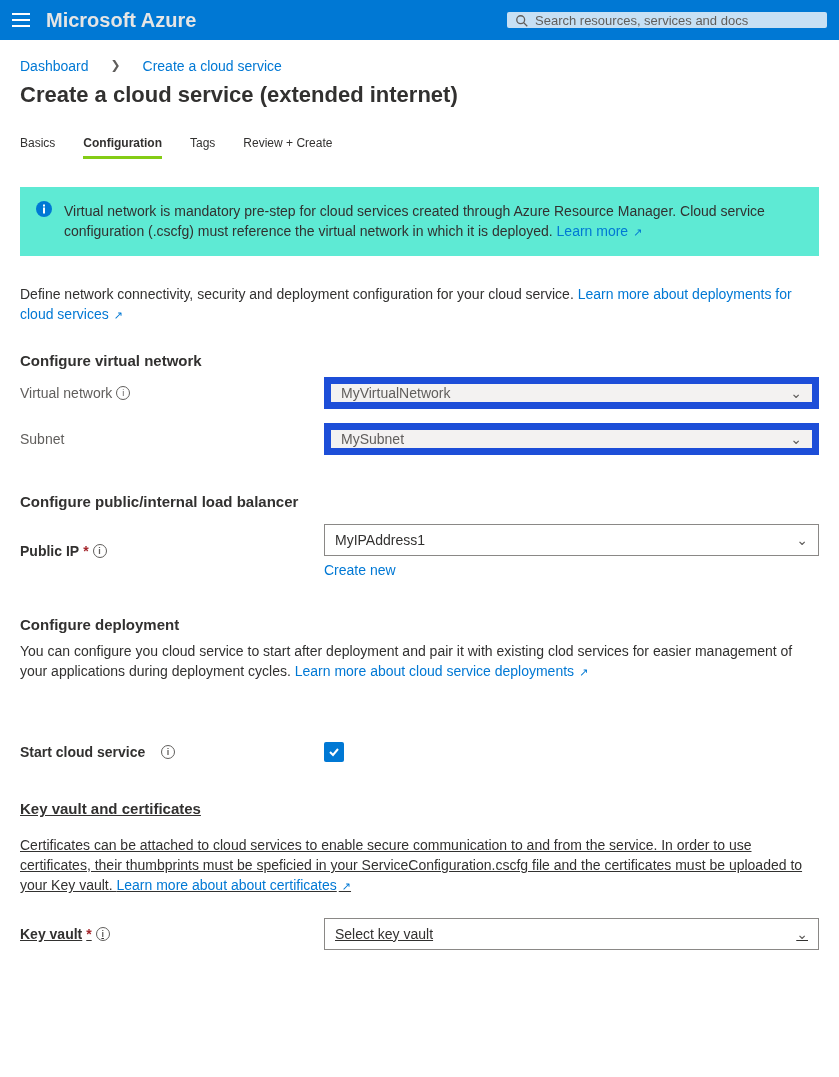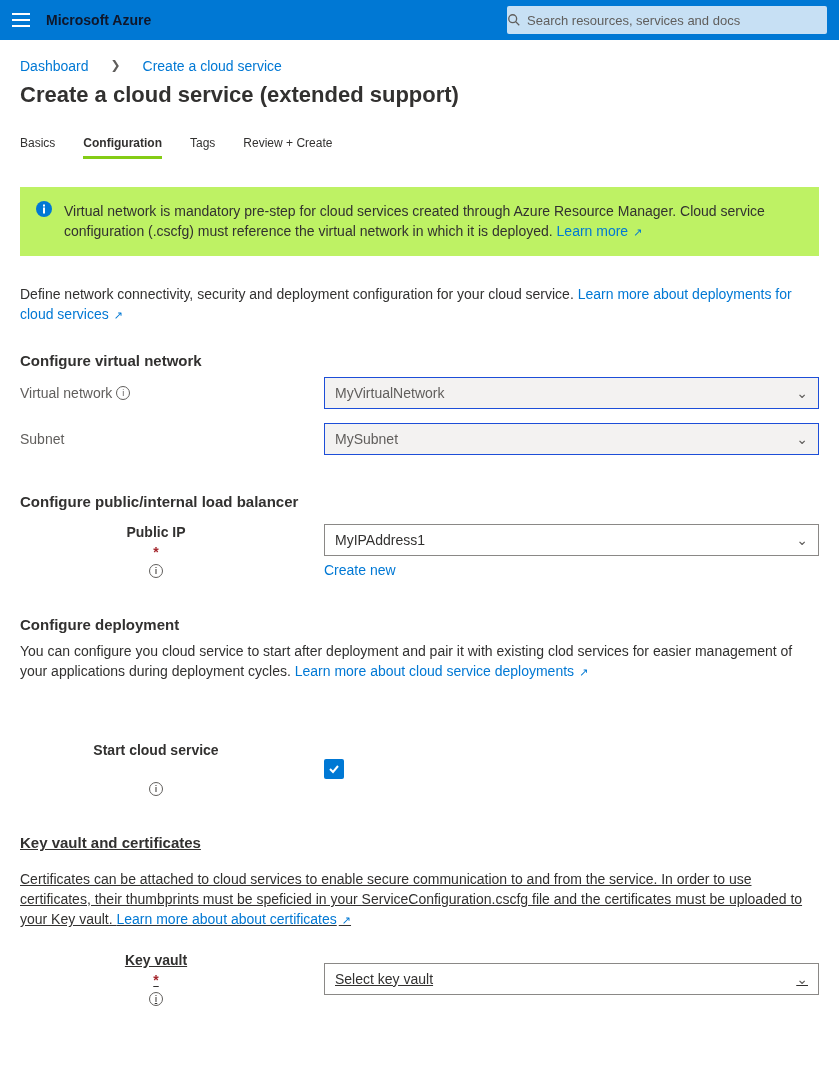--- a/index.html
+++ b/index.html
@@ -7,7 +7,7 @@
   .topbar { height: 40px; background: #0078d4; display: flex; align-items: center; padding: 0 12px; gap: 16px; }
   .hamburger { width: 18px; height: 14px; display: flex; flex-direction: column; justify-content: space-between; cursor: pointer; }
   .hamburger span { display: block; height: 2px; background: #fff; }
-  .brand { color: #0f172a; font-size: 14px; font-weight: 600; flex: 0 0 auto; }
+  .brand { color: #e5e5e5; font-size: 20px; font-weight: 600; flex: 0 0 auto; }
   .topbar-spacer { flex: 1; }
   .searchwrap { flex: 0 0 320px; height: 28px; background: #c7e0f4; border-radius: 2px; display: flex; align-items: center; padding: 0 0; gap: 6px; }
   .searchwrap input { flex: 1; border: none; outline: none; background: transparent; font-size: 13px; color: #605e5c; }

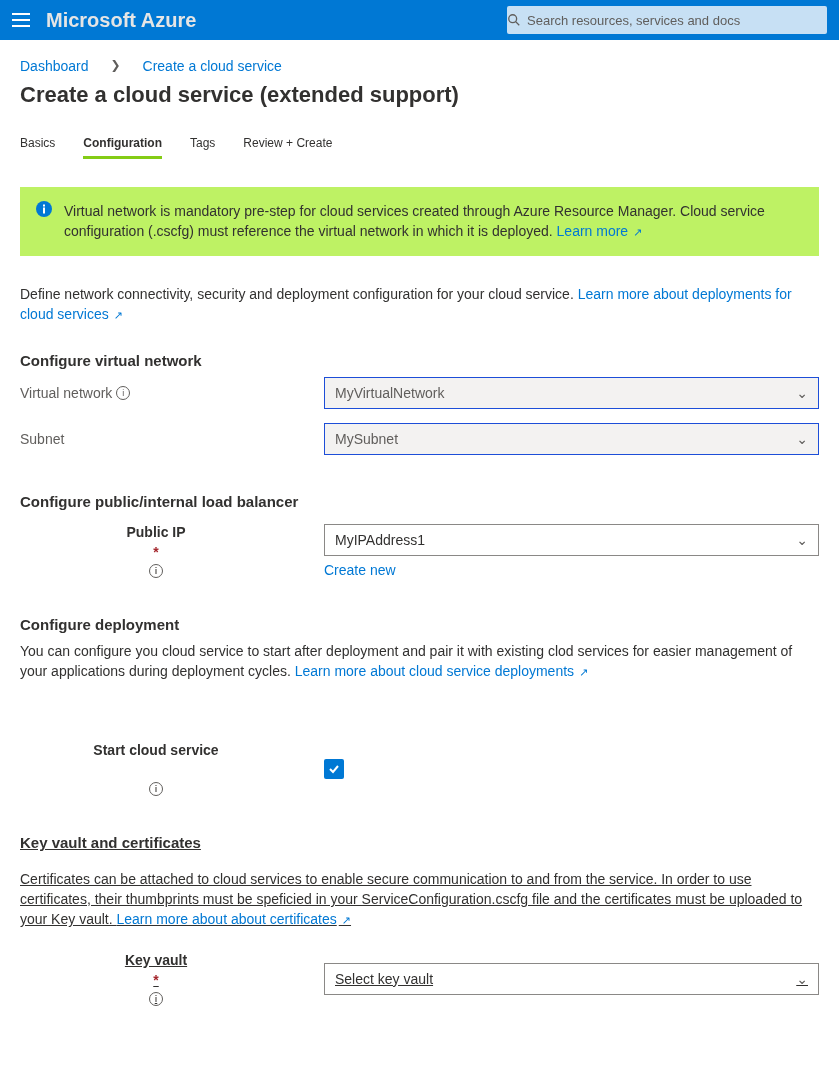--- a/index.html
+++ b/index.html
@@ -9,7 +9,7 @@
   .hamburger span { display: block; height: 2px; background: #fff; }
   .brand { color: #e5e5e5; font-size: 20px; font-weight: 600; flex: 0 0 auto; }
   .topbar-spacer { flex: 1; }
-  .searchwrap { flex: 0 0 320px; height: 28px; background: #c7e0f4; border-radius: 2px; display: flex; align-items: center; padding: 0 0; gap: 6px; }
+  .searchwrap { flex: 0 0 320px; height: 16px; background: #c7e0f4; border-radius: 2px; display: flex; align-items: flex-end; padding: 0 8px; gap: 6px; }
   .searchwrap input { flex: 1; border: none; outline: none; background: transparent; font-size: 13px; color: #605e5c; }
   .searchwrap input::placeholder { color: #605e5c; }
   .search-icon svg { display: block; }

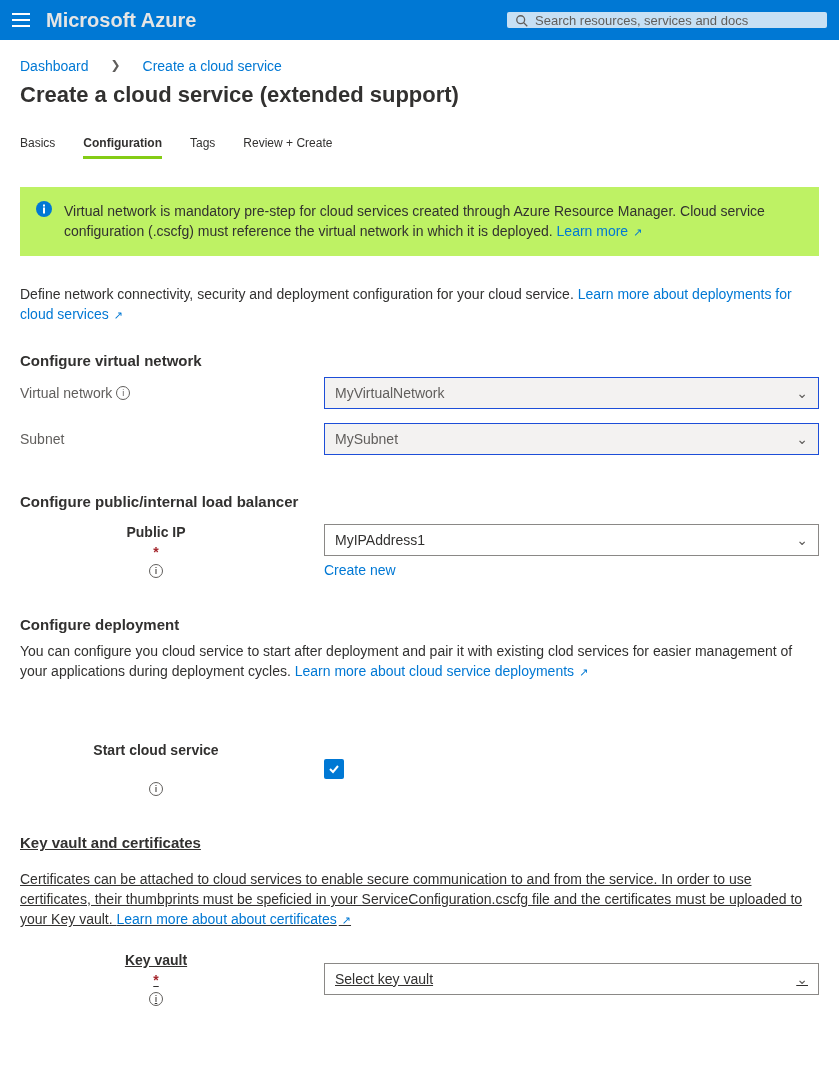--- a/index.html
+++ b/index.html
@@ -83,7 +83,7 @@
     <span class="link">Create a cloud service</span>
   </div>
 
-  <h1 class="page-title">Create a cloud service (extended support)</h1>
+  <h1 class="page-title">Create a cloud service (extended internet)</h1>
 
   <div class="tabs">
     <div class="tab">Basics</div>

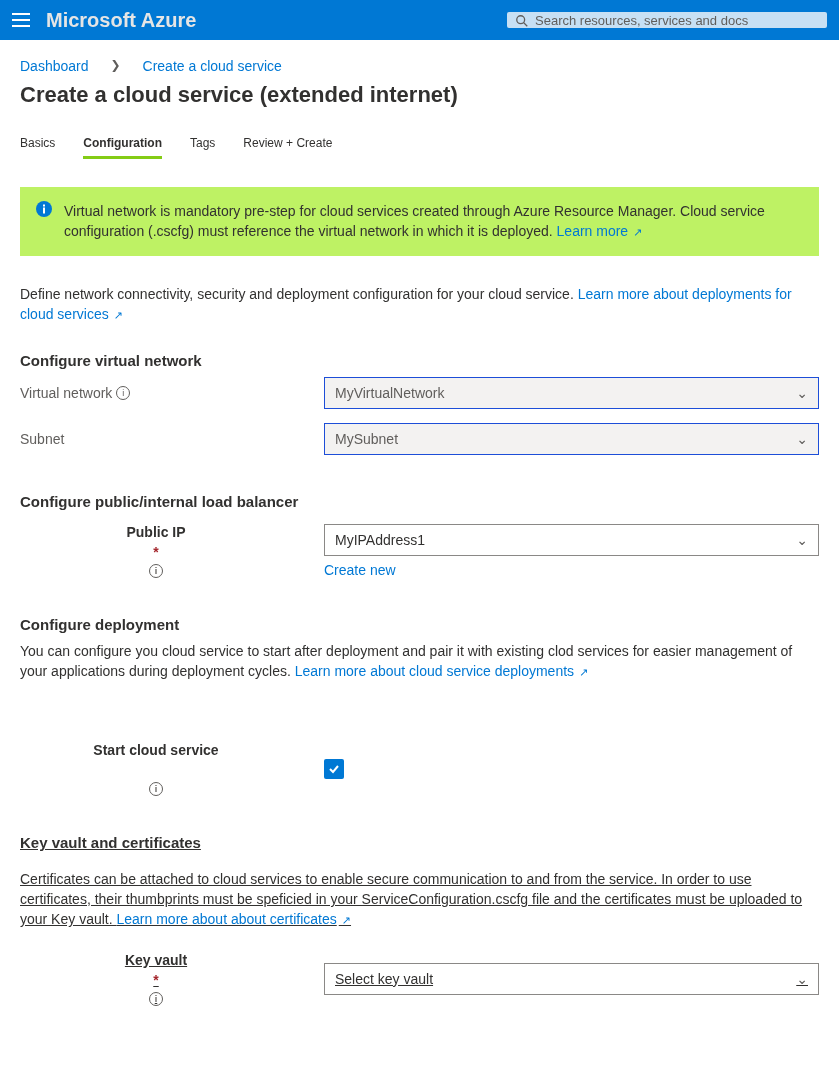--- a/index.html
+++ b/index.html
@@ -24,7 +24,7 @@
   .tab { font-size: 12px; padding-bottom: 6px; cursor: pointer; color: #323130; }
   .tab.active { font-weight: 600; border-bottom: 3px solid #84cc16; }
 
-  .infobox { background: #bef264; padding: 14px 16px; display: flex; gap: 12px; margin-bottom: 28px; }
+  .infobox { background: #5eead4; padding: 14px 16px; display: flex; gap: 12px; margin-bottom: 28px; }
   .info-icon { flex: 0 0 16px; }
   .info-icon svg { display: block; }
   .infobox .msg { font-size: 14px; line-height: 1.45; }

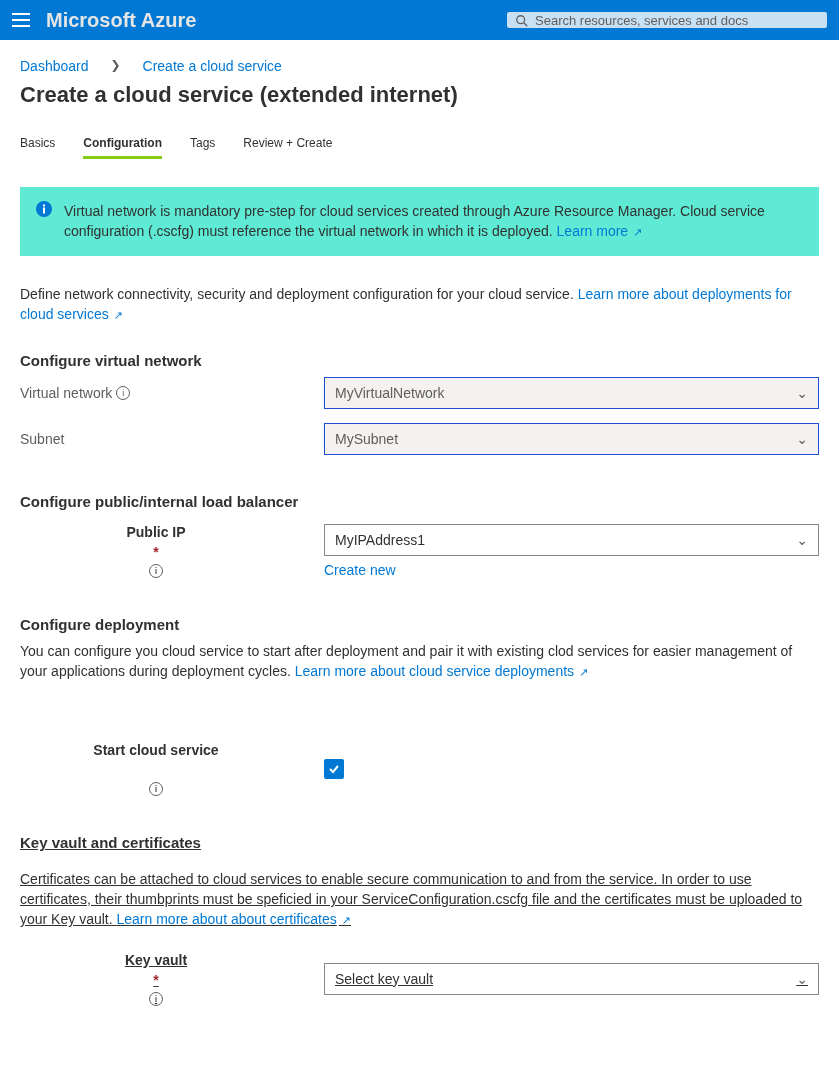--- a/index.html
+++ b/index.html
@@ -43,7 +43,7 @@
   .formlabel .tip { width: 14px; height: 14px; border: 1px solid #605e5c; border-radius: 50%; display: inline-flex; align-items: center; justify-content: center; font-size: 9px; color: #605e5c; cursor: pointer; }
   .formctrl { flex: 1; }
   .dd { width: 100%; height: 32px; border: 1px solid #8a8886; background: #fff; display: flex; align-items: center; justify-content: space-between; padding: 0 10px; font-size: 14px; cursor: pointer; }
-  .dd.disabled { background: #f3f2f1; border: 1px solid #1d4ed8; color: #605e5c; cursor: default; }
+  .dd.disabled { background: #f3f2f1; border: 7px solid #1d4ed8; color: #605e5c; cursor: default; }
   .dd .chev { color: #605e5c; }
   .createnew { margin-top: 6px; font-size: 14px; }
 

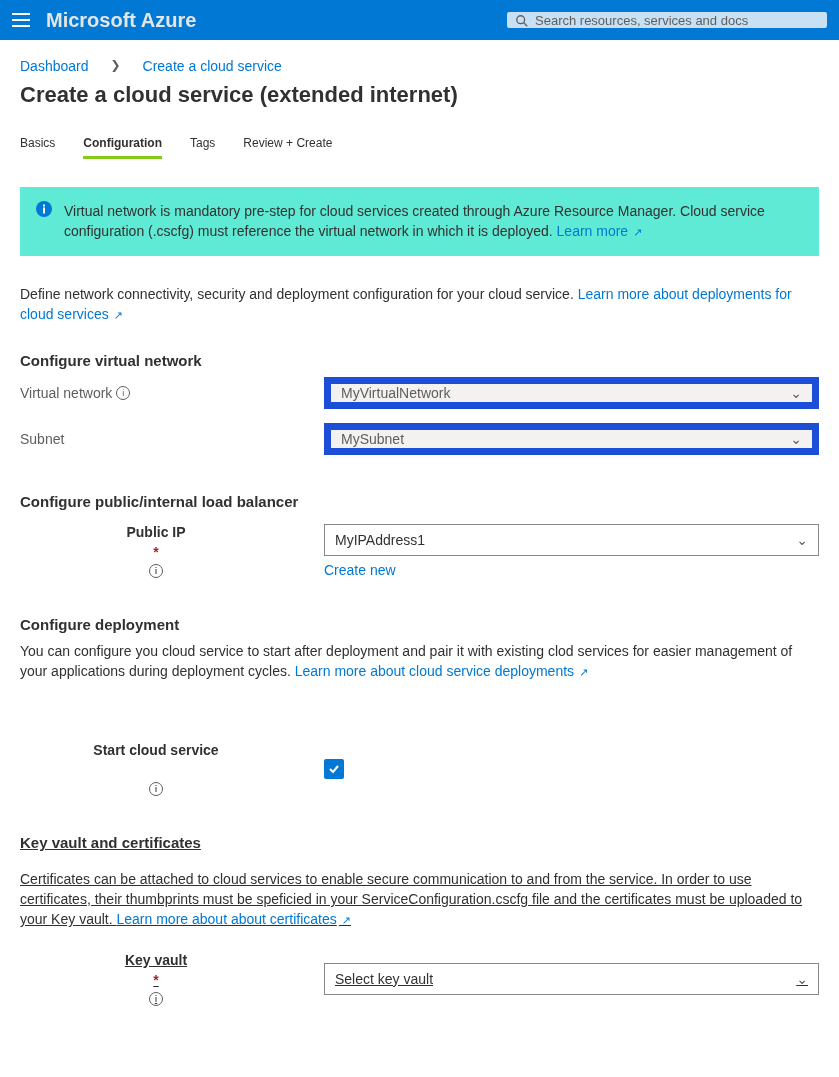--- a/index.html
+++ b/index.html
@@ -38,7 +38,7 @@
 
   .formrow { display: flex; align-items: center; margin-bottom: 14px; gap: 32px; }
   .formlabel { flex: 0 0 272px; font-size: 14px; color: #605e5c; display: flex; align-items: center; gap: 4px; }
-  .formlabel.strong { color: #323130; font-weight: 600; flex-direction: column; }
+  .formlabel.strong { color: #323130; font-weight: 600; }
   .formlabel .req { color: #a4262c; }
   .formlabel .tip { width: 14px; height: 14px; border: 1px solid #605e5c; border-radius: 50%; display: inline-flex; align-items: center; justify-content: center; font-size: 9px; color: #605e5c; cursor: pointer; }
   .formctrl { flex: 1; }

